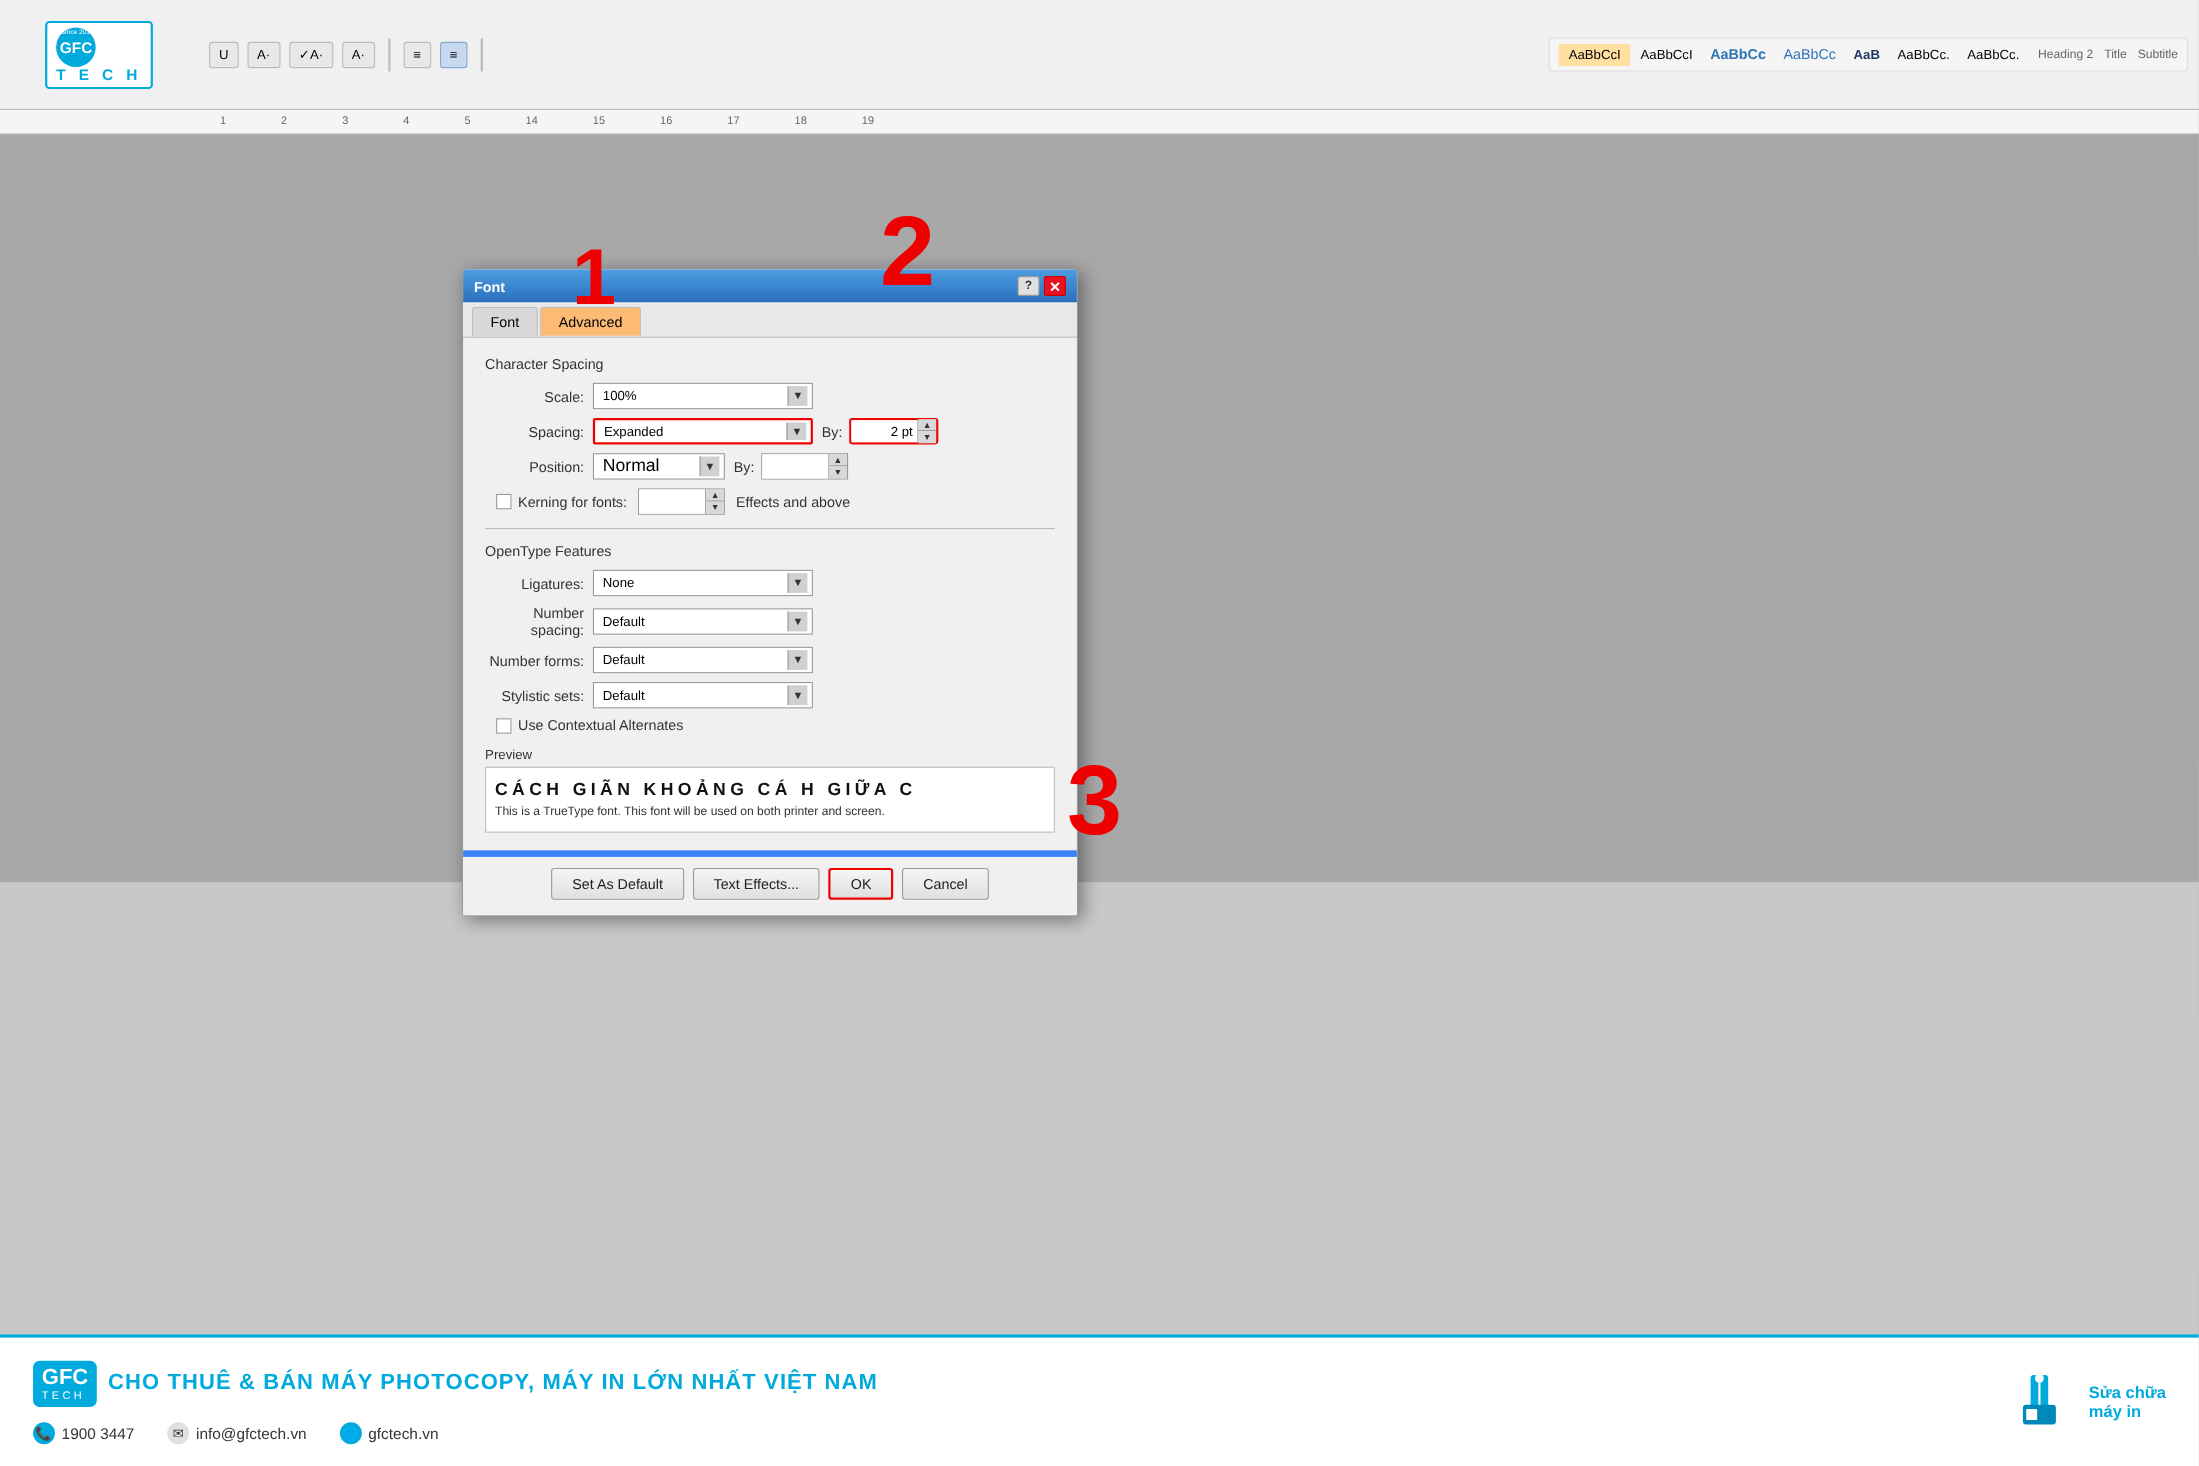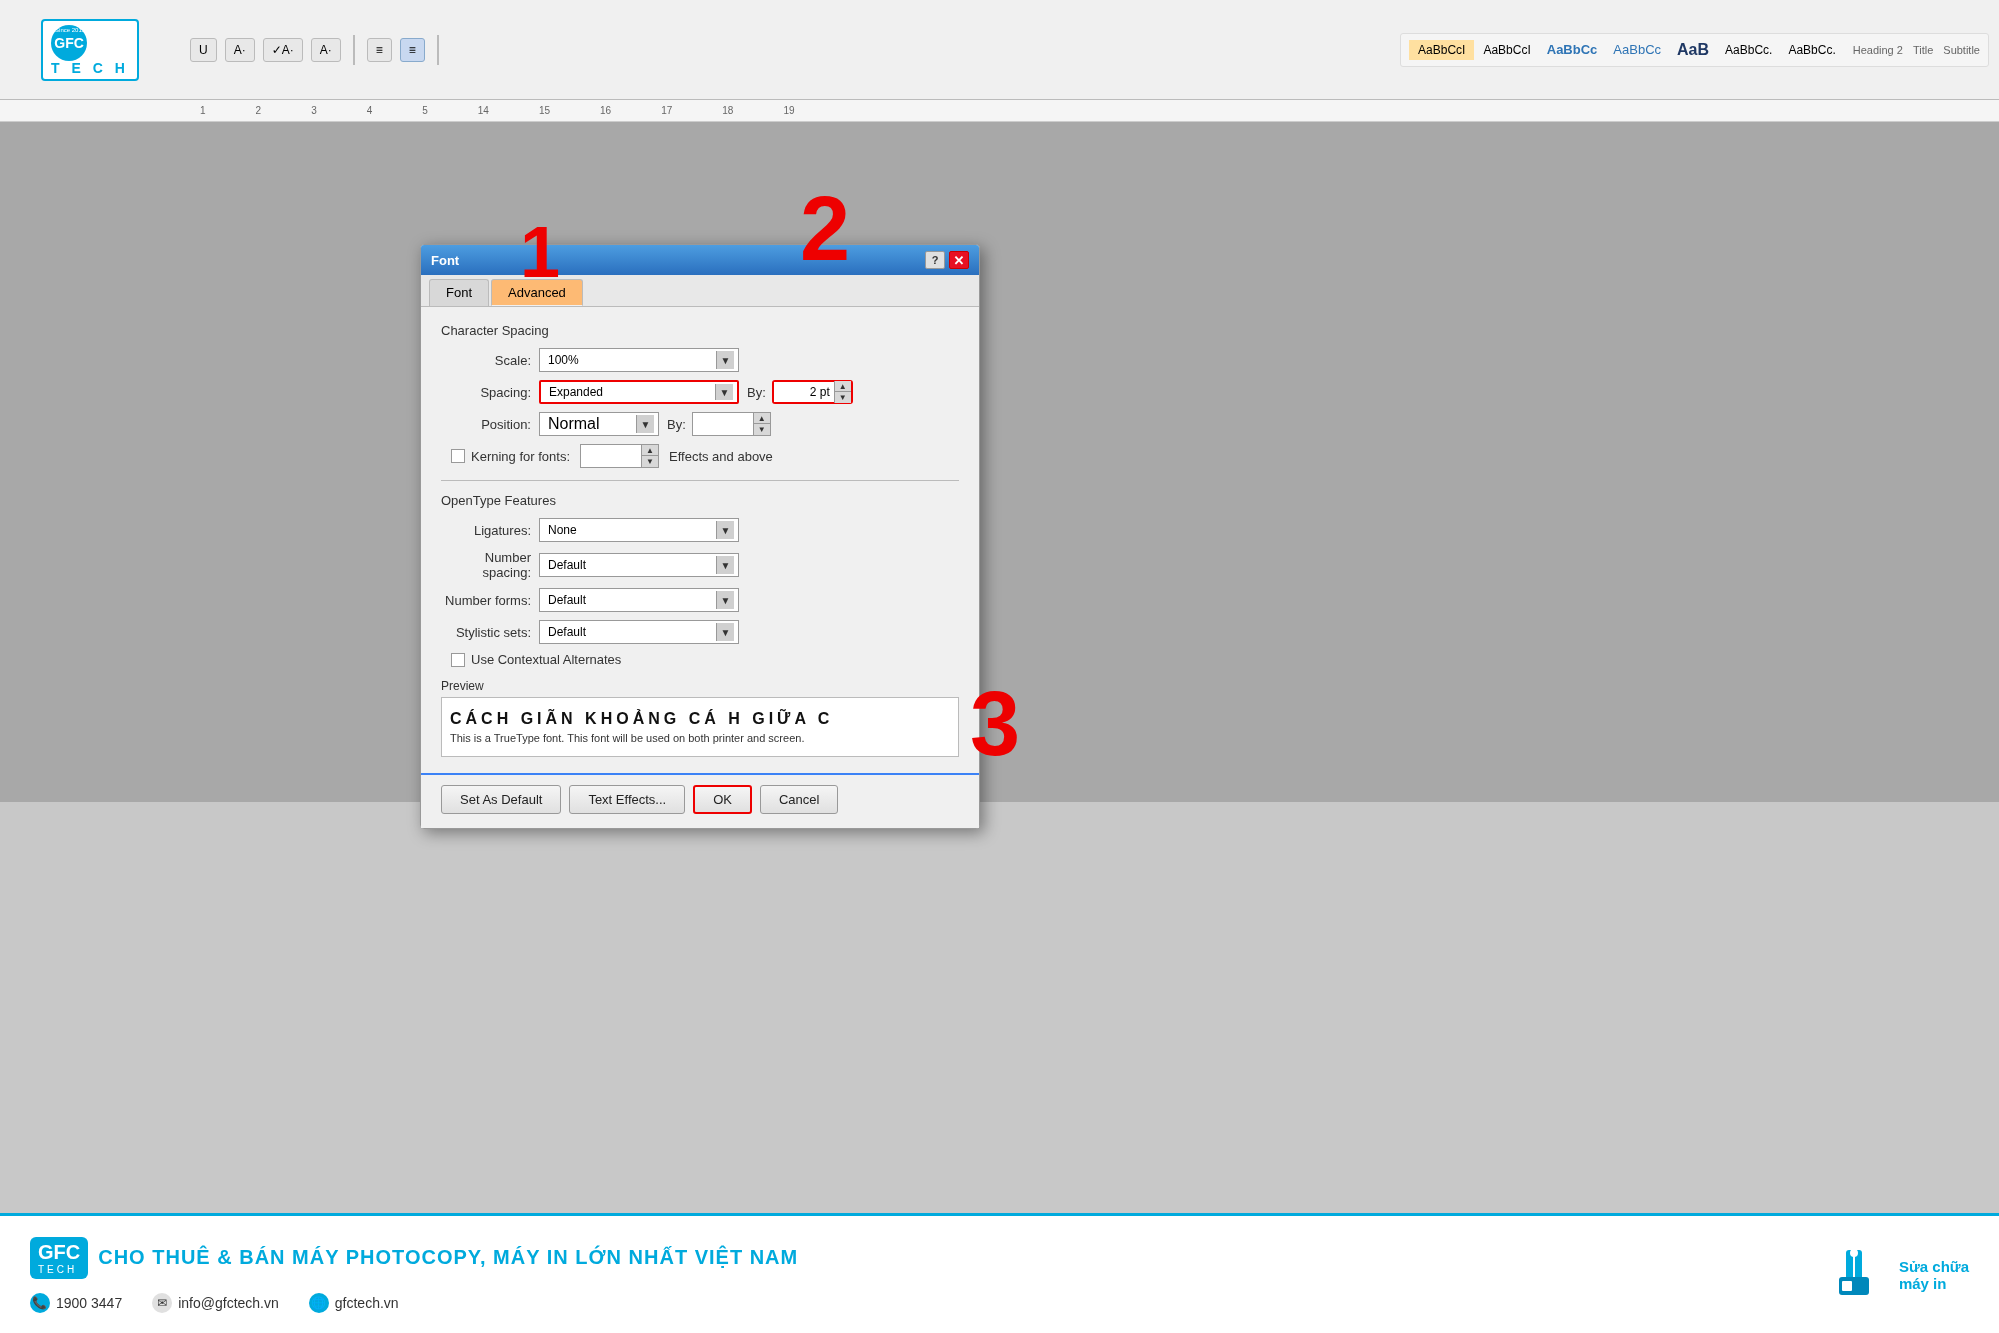--- a/index.html
+++ b/index.html
@@ -84,7 +84,7 @@
     }
 
     .style-item.heading2 { color: #2e74b5; font-weight: bold; font-size: 13px; }
-    .style-item.aab-bold { font-size: 16px; font-weight: bold; color: #1f3864; }
+    .style-item.aab-bold { font-size: 12px; font-weight: bold; color: #1f3864; }
 
     
     .ruler {

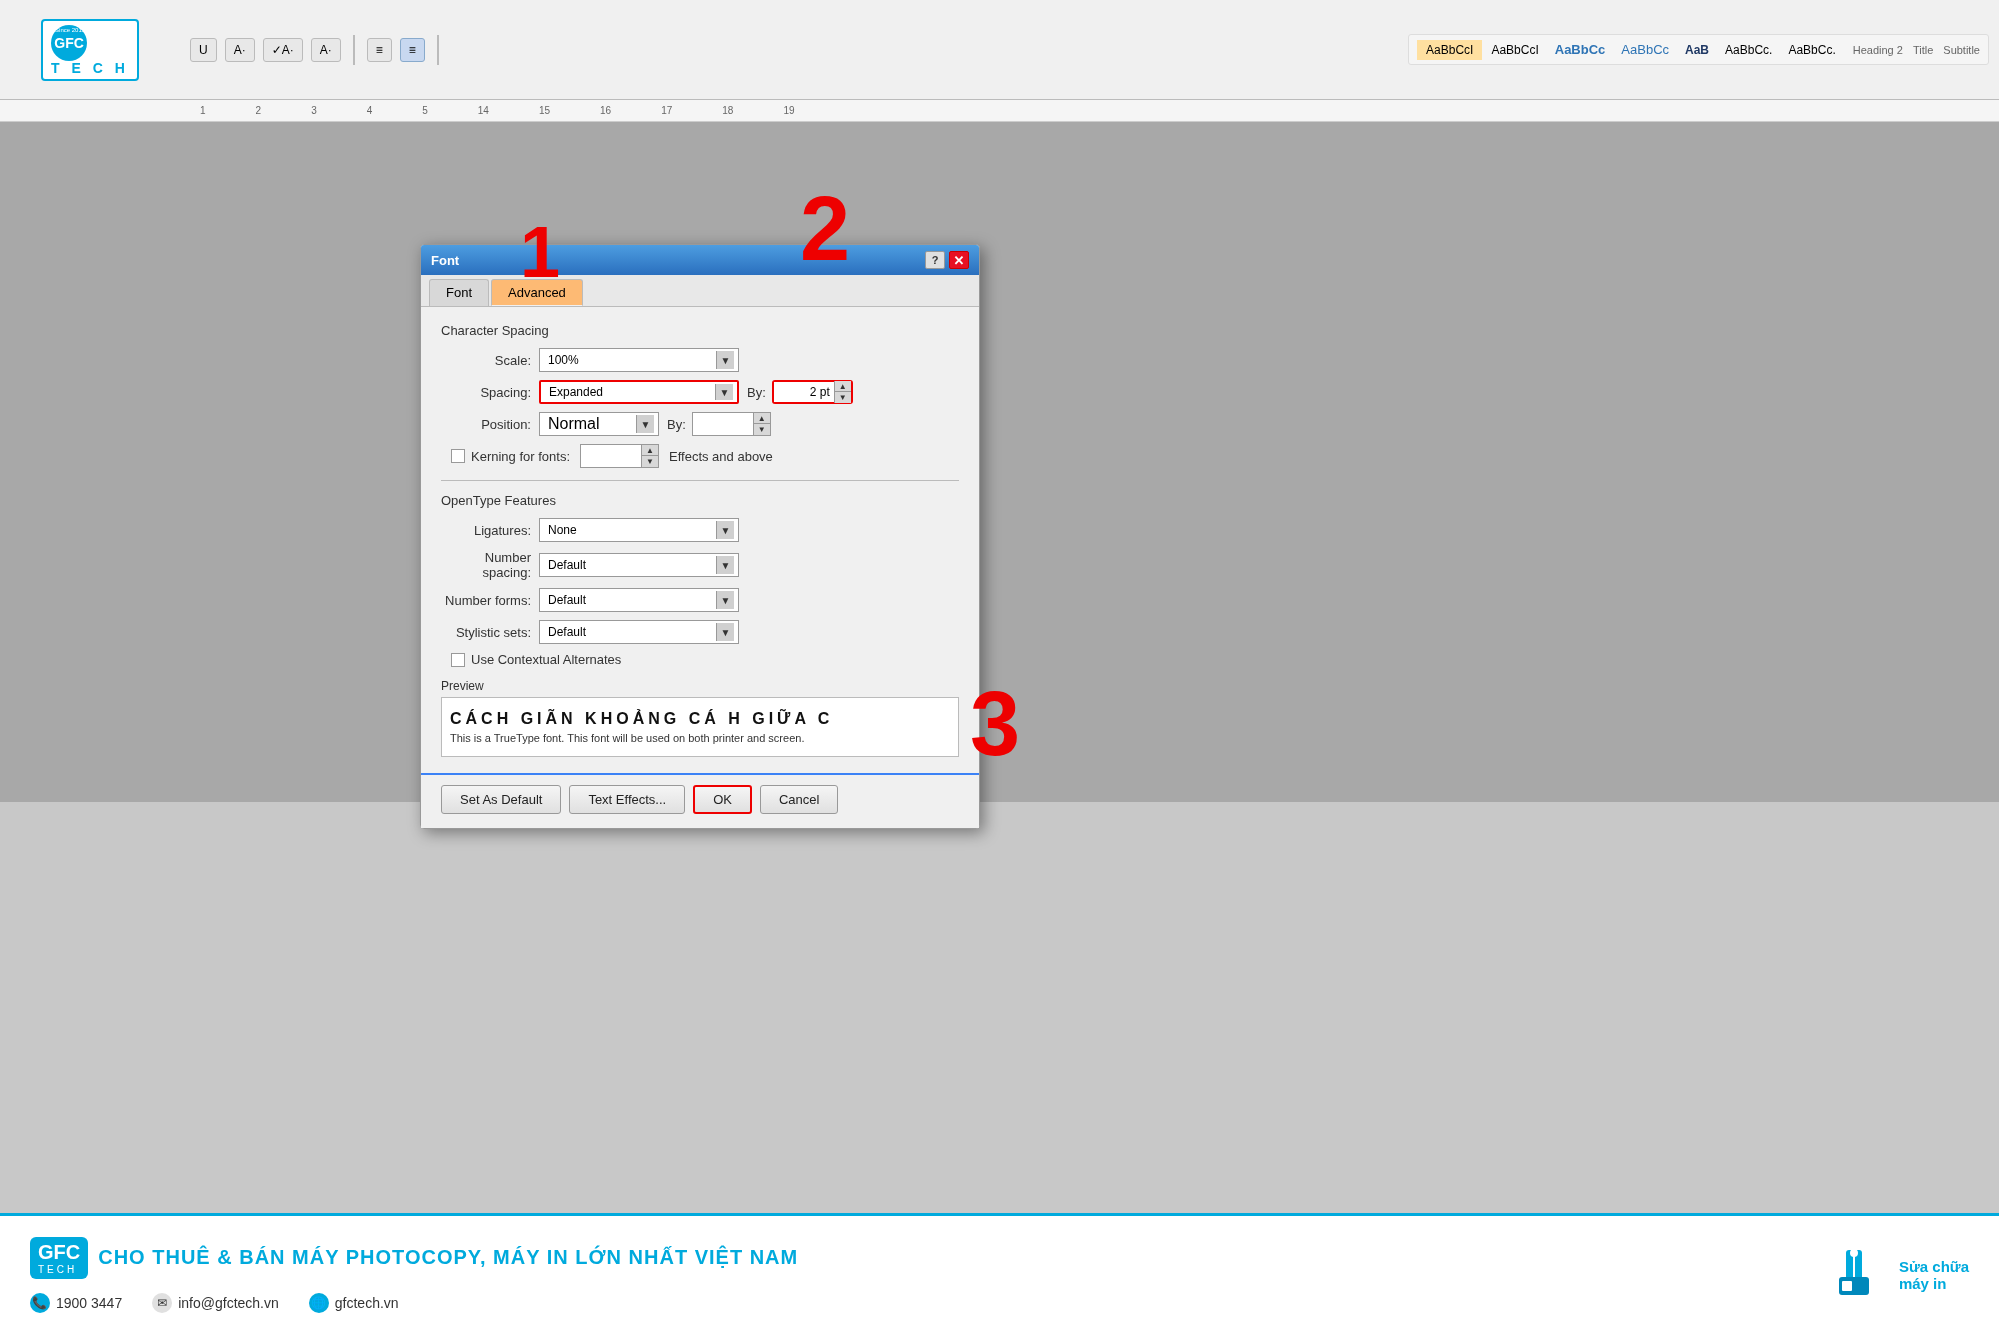--- a/index.html
+++ b/index.html
@@ -397,10 +397,10 @@
 
     .dialog-footer {
       display: flex;
-      justify-content: flex-start;
+      justify-content: center;
       gap: 8px;
       padding: 10px 20px 14px;
-      border-top: 2px solid #3b82f6;
+      border-top: 6px solid #3b82f6;
       background: #f0f0f0;
     }
 

